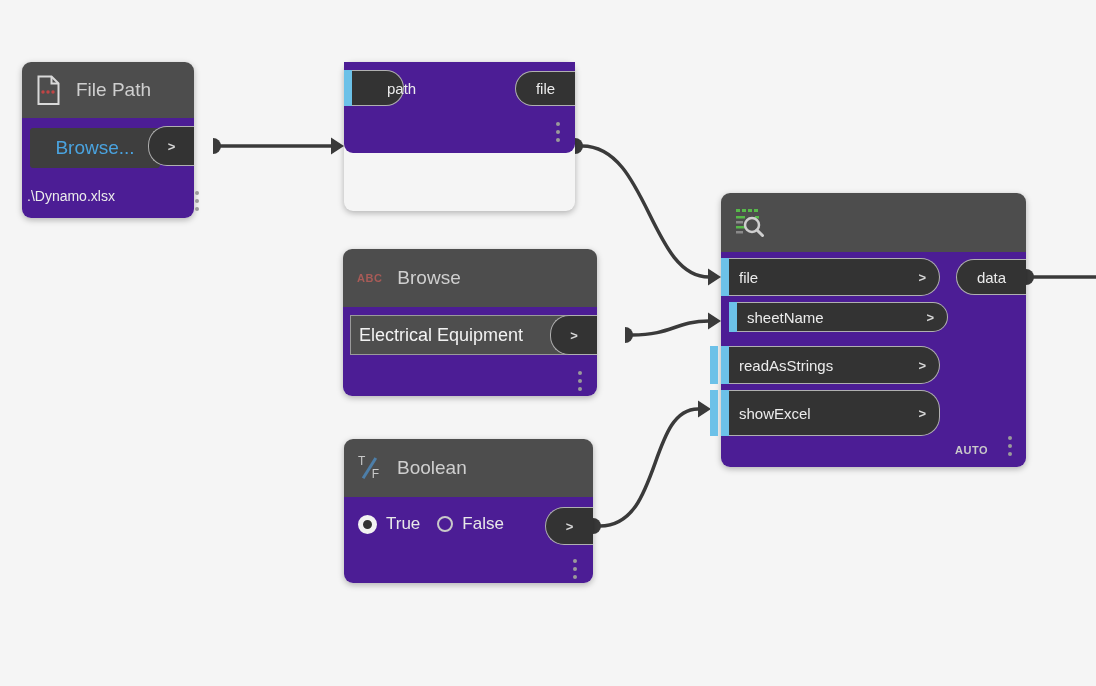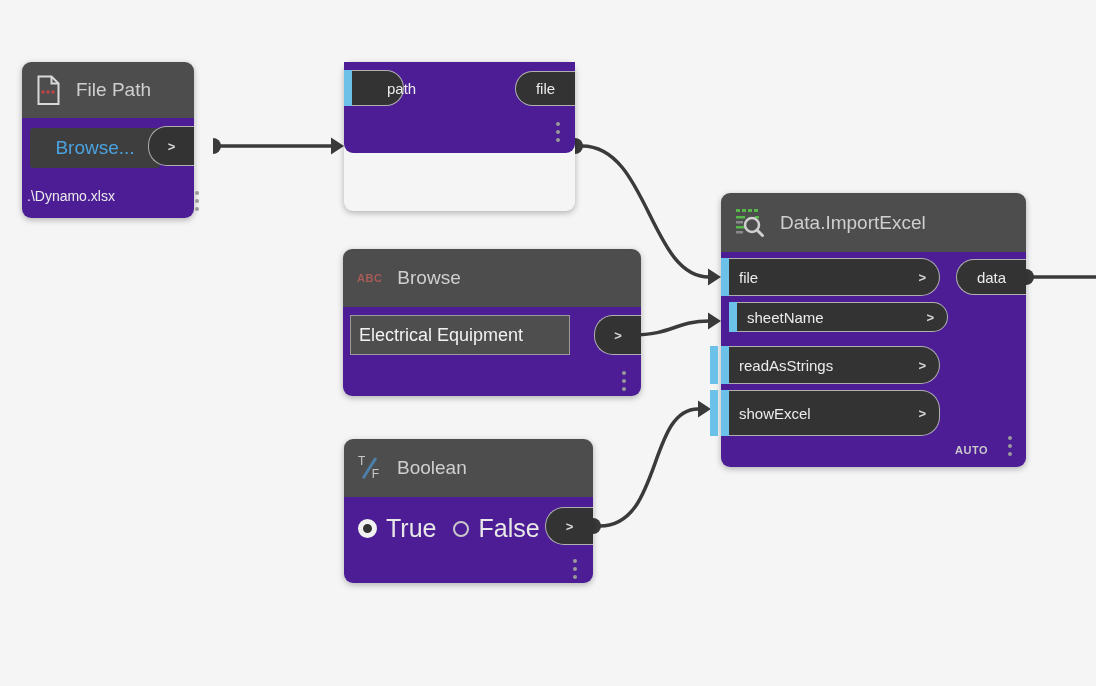--- a/index.html
+++ b/index.html
@@ -181,7 +181,6 @@
         <circle cx="17" cy="17" r="7" fill="rgba(77,77,77,0.35)" stroke="#cfcfcf" stroke-width="2.5"></circle>
         <line x1="22" y1="22" x2="27.5" y2="27.5" stroke="#cfcfcf" stroke-width="3" stroke-linecap="round"></line>
       </svg>
-      <span class="title">Data.ImportExcel</span>
     </div>
     <div class="node-body" style="height:215px;">
       <div class="port port-in" style="left:0;top:6px;width:219px;height:38px;">

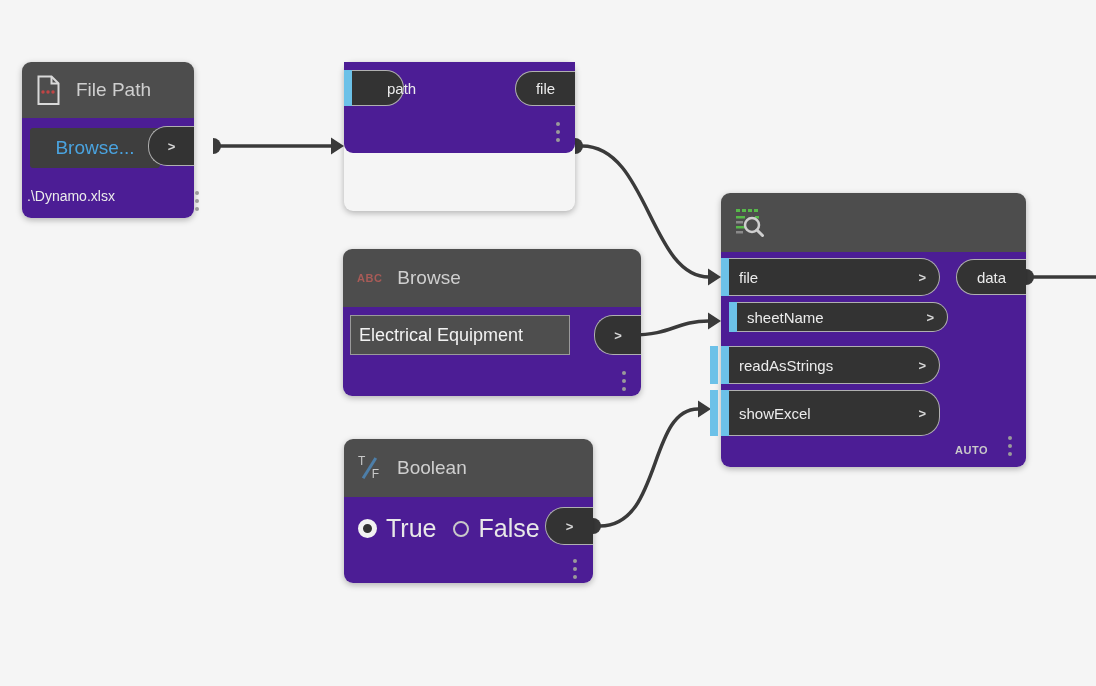--- a/index.html
+++ b/index.html
@@ -121,7 +121,7 @@
     </div>
   </div>
 
-  <div class="node" style="left:343px;top:249px;width:298px;height:147px;">
+  <div class="node" style="left:343px;top:249px;width:254px;height:147px;">
     <div class="node-header" style="height:58px;">
       <span class="icon-abc">ABC</span>
       <span class="title">Browse</span>

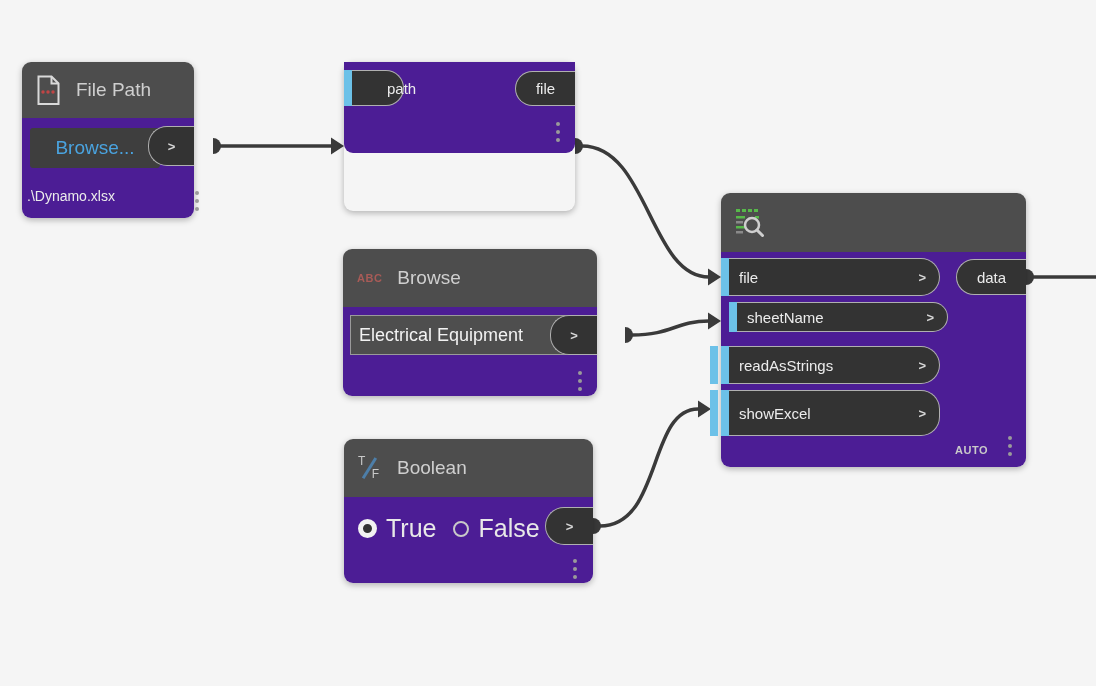--- a/index.html
+++ b/index.html
@@ -39,7 +39,7 @@
 
   
   .radio-row{position:absolute;left:14px;top:17px;display:flex;align-items:center;gap:9px;
-    color:#e8e8e8;font-size:25px;text-align:center;}
+    color:#e8e8e8;font-size:17px;text-align:center;}
   .radio-on{width:19px;height:19px;box-sizing:border-box;border-radius:50%;border:5.5px solid #f2f2f2;background:#333;}
   .radio-off{width:16px;height:16px;box-sizing:border-box;border-radius:50%;border:2px solid #c9c9c9;background:transparent;margin-left:8px;}
 

